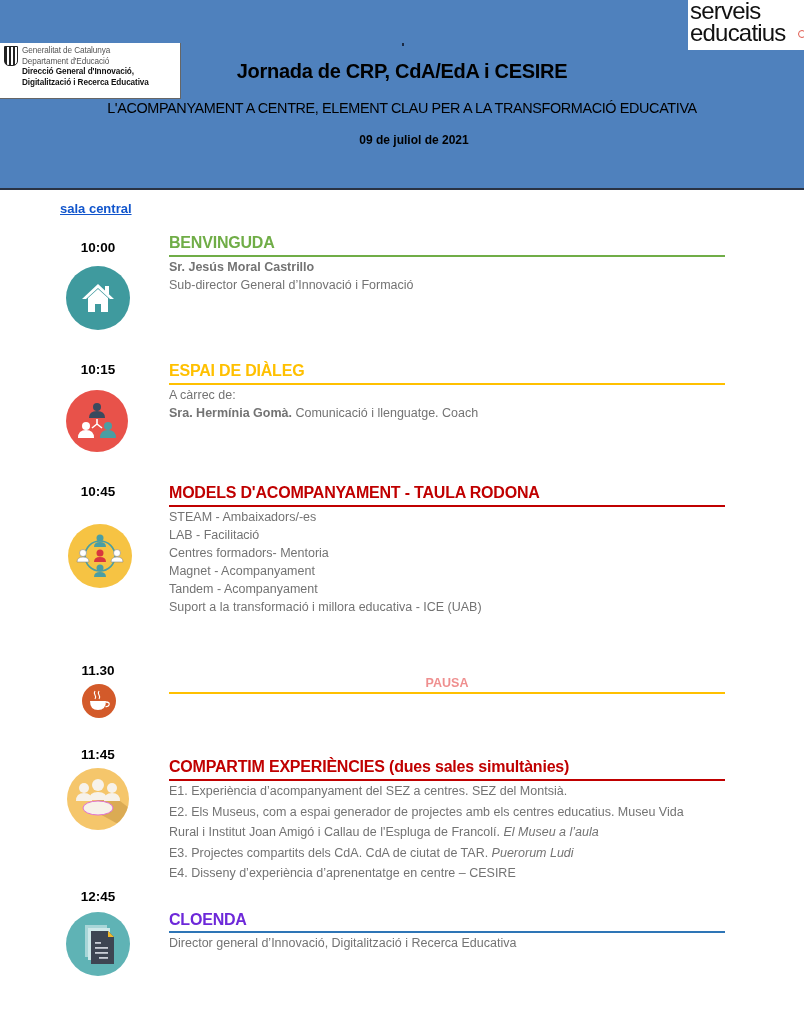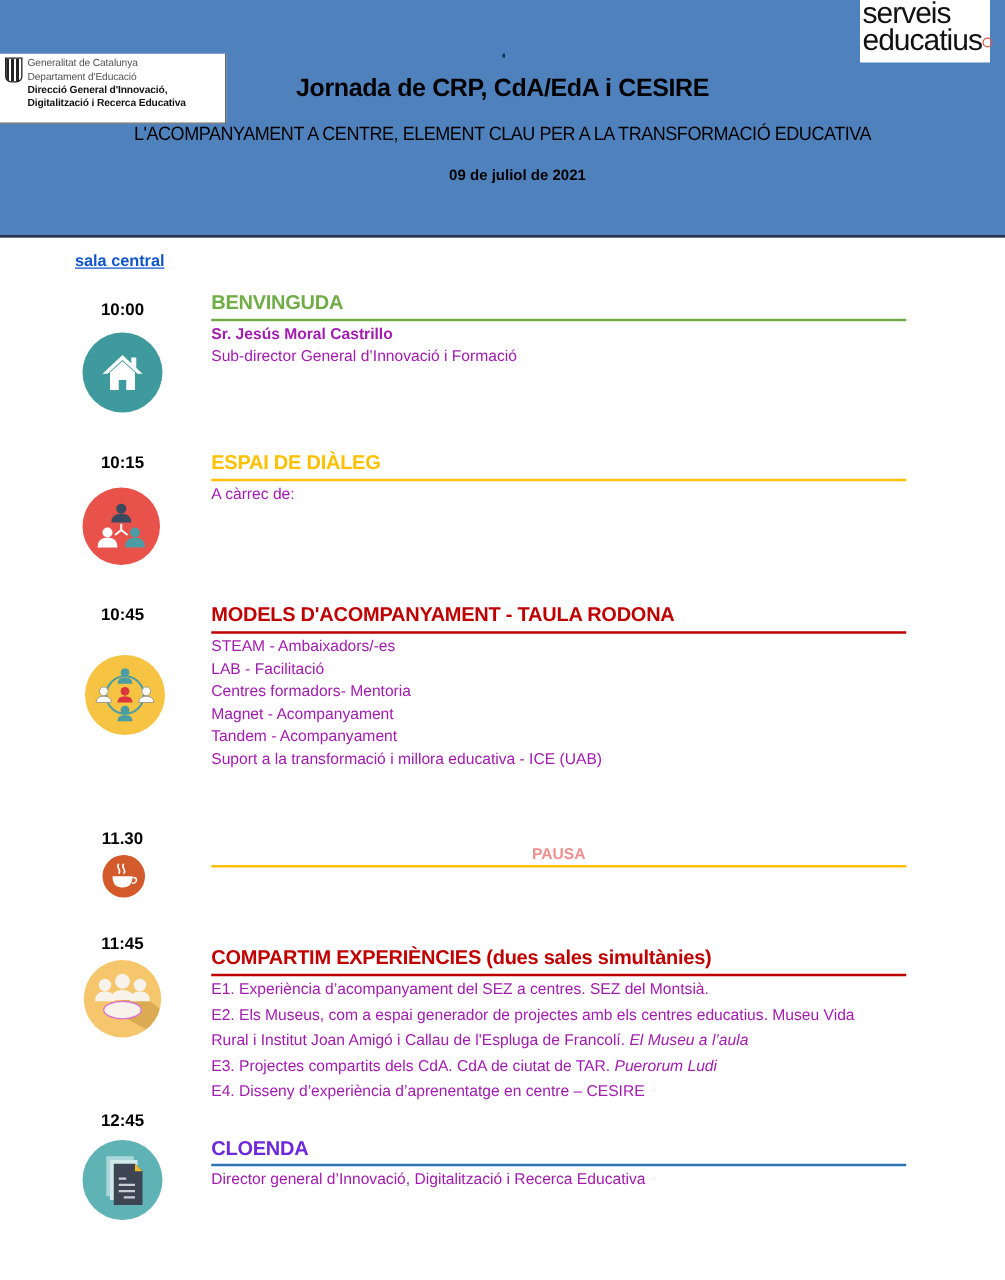--- a/index.html
+++ b/index.html
@@ -26,7 +26,7 @@
     .gencat-text .bold { color: #111; font-weight: bold; }
 
     .serveis-logo {
-      position: absolute; left: 688px; top: 0; width: 104px; height: 50px;
+      position: absolute; left: 688px; top: 0; width: 116px; height: 50px;
       background: #ffffff; padding-left: 2px;
     }
     .serveis-logo .word {

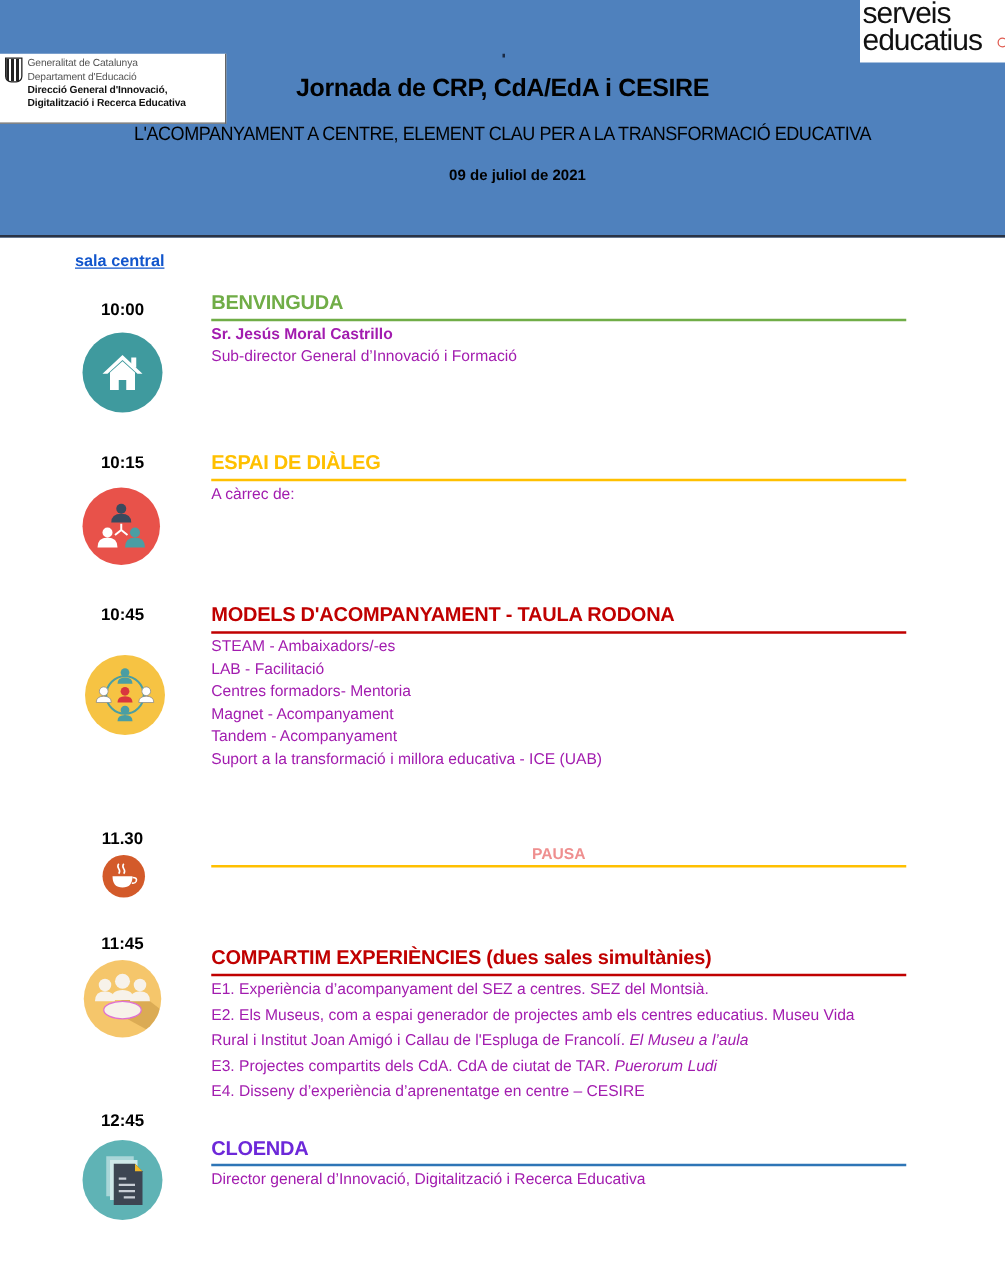--- a/index.html
+++ b/index.html
@@ -72,7 +72,7 @@
       position: absolute; left: 169px; font-size: 16px; font-weight: bold; letter-spacing: -0.2px;
     }
     .rule { position: absolute; left: 169px; width: 556px; height: 2px; }
-    .body-text { position: absolute; left: 169px; font-size: 12.5px; line-height: 18px; color: #a21caf; }
+    .body-text { position: absolute; left: 169px; font-size: 12.5px; line-height: 18px; color: #737373; }
     .body-text .line { display: block; white-space: nowrap; }
     .b { font-weight: bold; }
     .i { font-style: italic; }

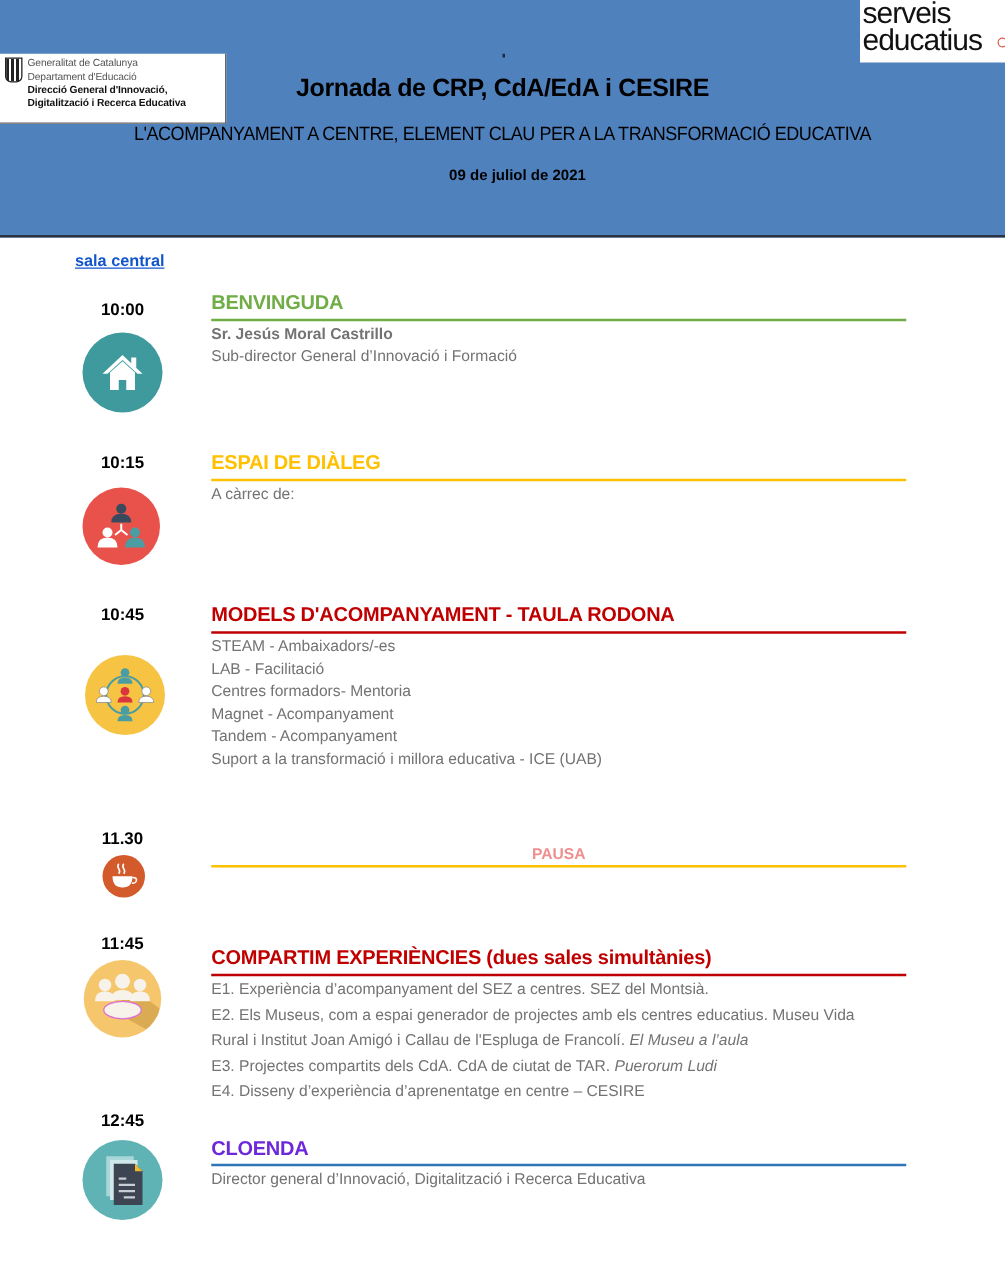--- a/index.html
+++ b/index.html
@@ -144,6 +144,7 @@
   <div class="rule" style="top:383px; background:#ffc000;"></div>
   <div class="body-text" style="top:386px;">
     <span class="line">A càrrec de:</span>
+    <span class="line"><span class="b">Sra. Hermínia Gomà.</span><span> Comunicació i llenguatge. Coach</span></span>
   </div>
 </div>
 

